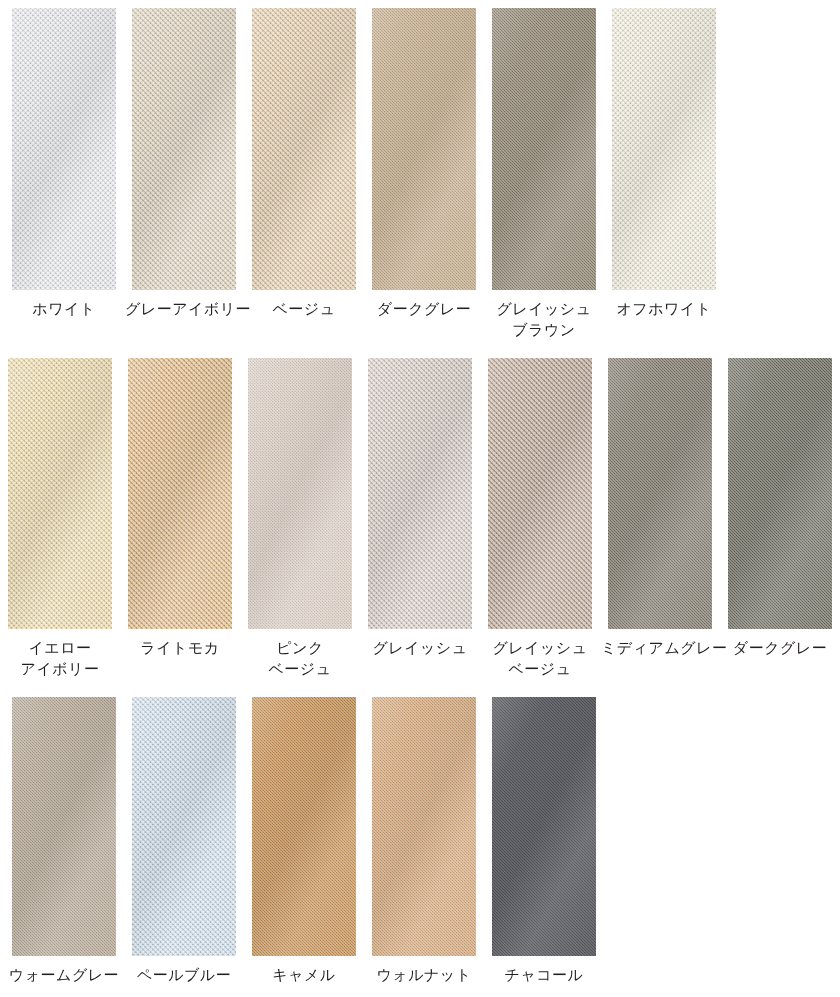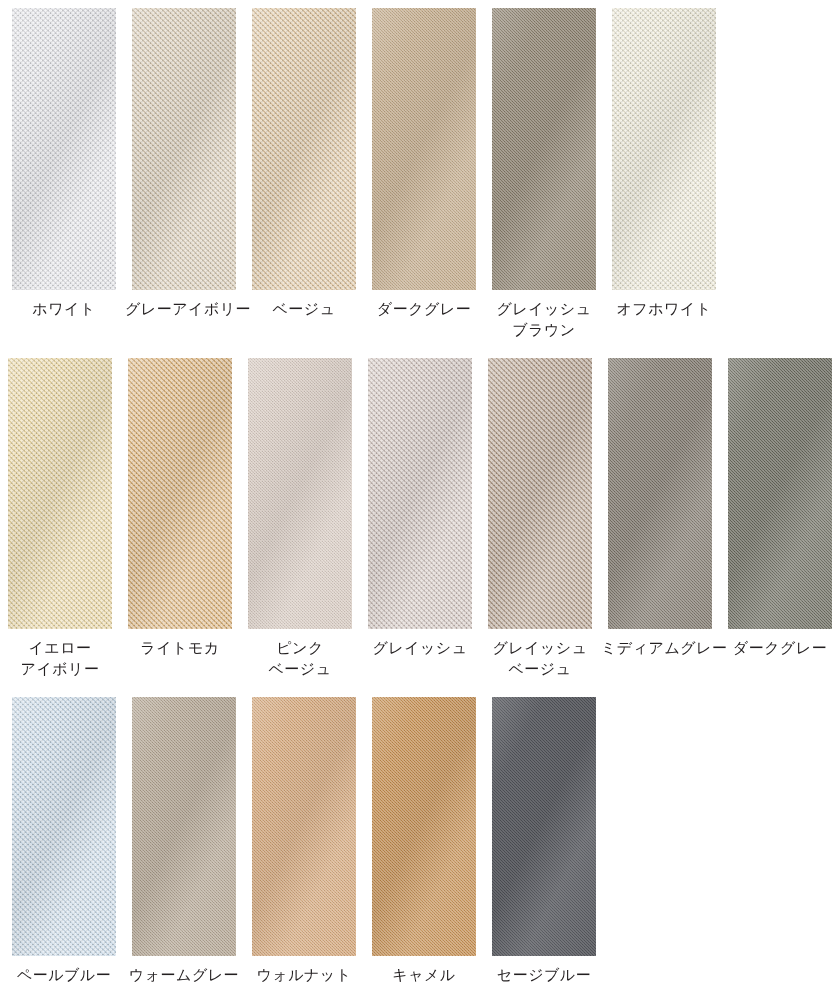--- a/index.html
+++ b/index.html
@@ -212,18 +212,18 @@
     </div>
     <div class="swatch-row row-3">
       <div class="swatch-cell">
+        <div class="chip weave-fine" style="background-color: rgb(181, 166, 146);">
+          <div class="chip-weave"></div>
+          <div class="chip-sheen"></div>
+        </div>
+        <div class="chip-label">ウォームグレー</div>
+      </div>
+      <div class="swatch-cell">
         <div class="chip" style="background-color: rgb(207, 224, 238);">
           <div class="chip-weave"></div>
           <div class="chip-sheen"></div>
         </div>
         <div class="chip-label">ペールブルー</div>
-      </div>
-      <div class="swatch-cell">
-        <div class="chip weave-fine" style="background-color: rgb(181, 166, 146);">
-          <div class="chip-weave"></div>
-          <div class="chip-sheen"></div>
-        </div>
-        <div class="chip-label">ウォームグレー</div>
       </div>
       <div class="swatch-cell">
         <div class="chip weave-fine" style="background-color: rgb(217, 168, 120);">

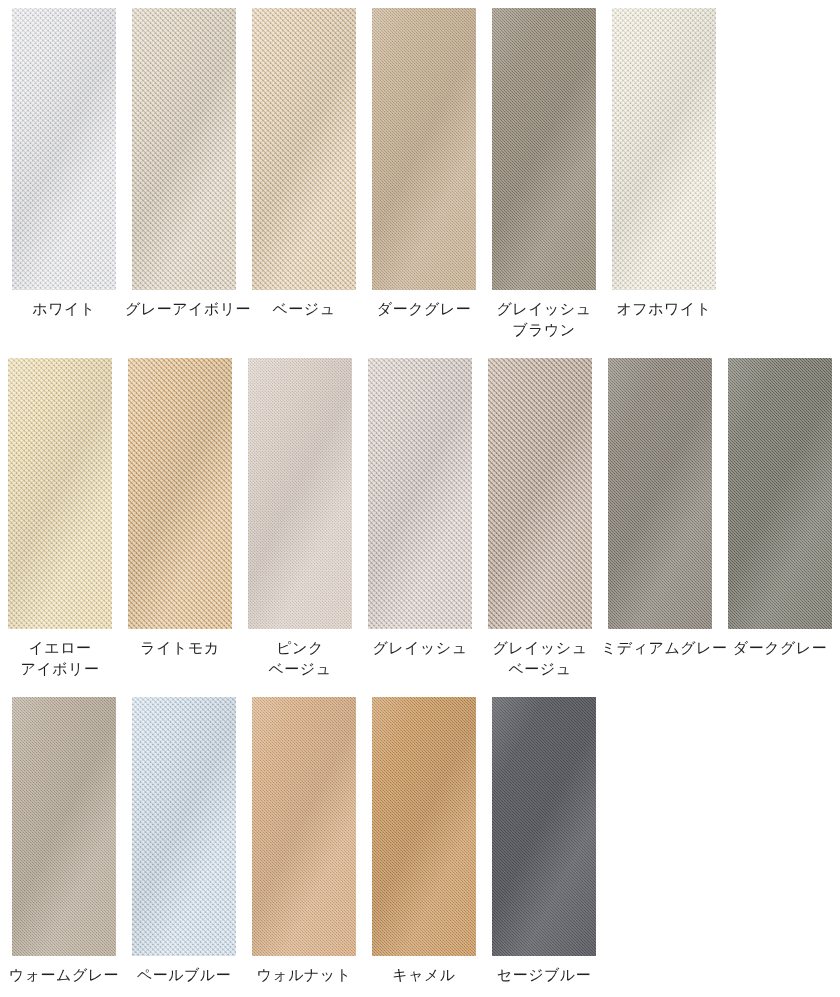--- a/index.html
+++ b/index.html
@@ -226,18 +226,18 @@
         <div class="chip-label">ペールブルー</div>
       </div>
       <div class="swatch-cell">
+        <div class="chip weave-fine" style="background-color: rgb(201, 143, 78);">
+          <div class="chip-weave"></div>
+          <div class="chip-sheen"></div>
+        </div>
+        <div class="chip-label">キャメル</div>
+      </div>
+      <div class="swatch-cell">
         <div class="chip weave-fine" style="background-color: rgb(217, 168, 120);">
           <div class="chip-weave"></div>
           <div class="chip-sheen"></div>
         </div>
         <div class="chip-label">ウォルナット</div>
-      </div>
-      <div class="swatch-cell">
-        <div class="chip weave-fine" style="background-color: rgb(201, 143, 78);">
-          <div class="chip-weave"></div>
-          <div class="chip-sheen"></div>
-        </div>
-        <div class="chip-label">キャメル</div>
       </div>
       <div class="swatch-cell">
         <div class="chip weave-flat" style="background-color: rgb(78, 80, 86);">

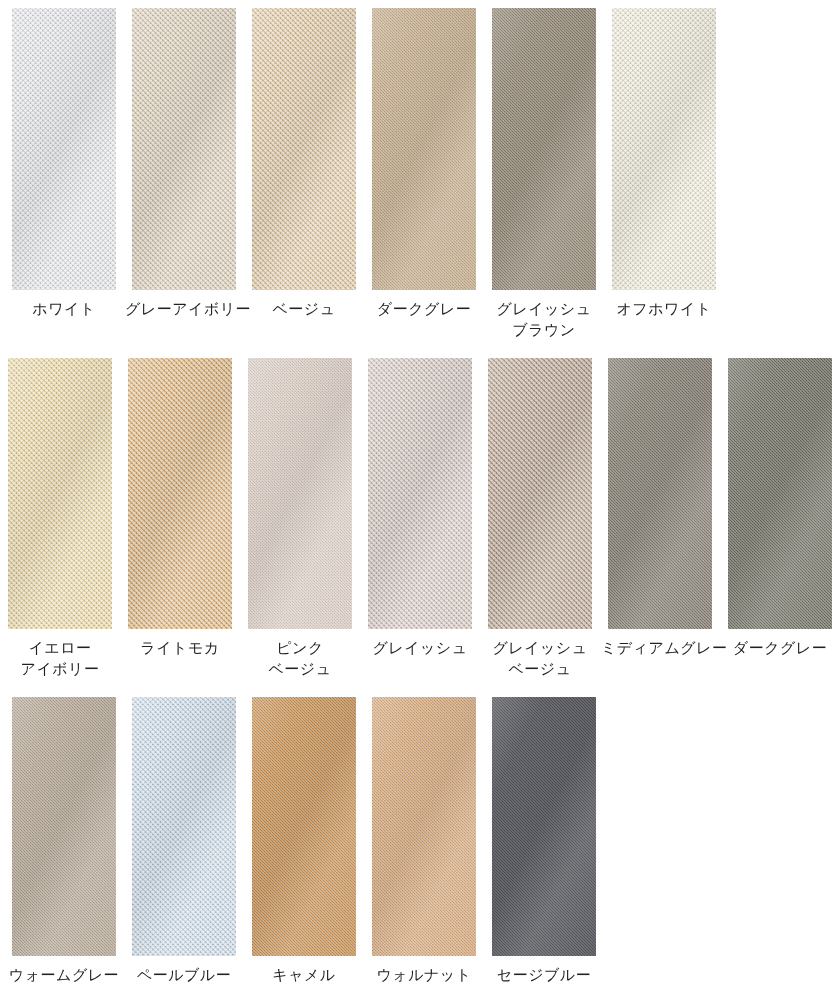--- a/index.html
+++ b/index.html
@@ -244,7 +244,7 @@
           <div class="chip-weave"></div>
           <div class="chip-sheen"></div>
         </div>
-        <div class="chip-label">セージブルー</div>
+        <div class="chip-label">チャコール</div>
       </div>
     </div>
   </div>

